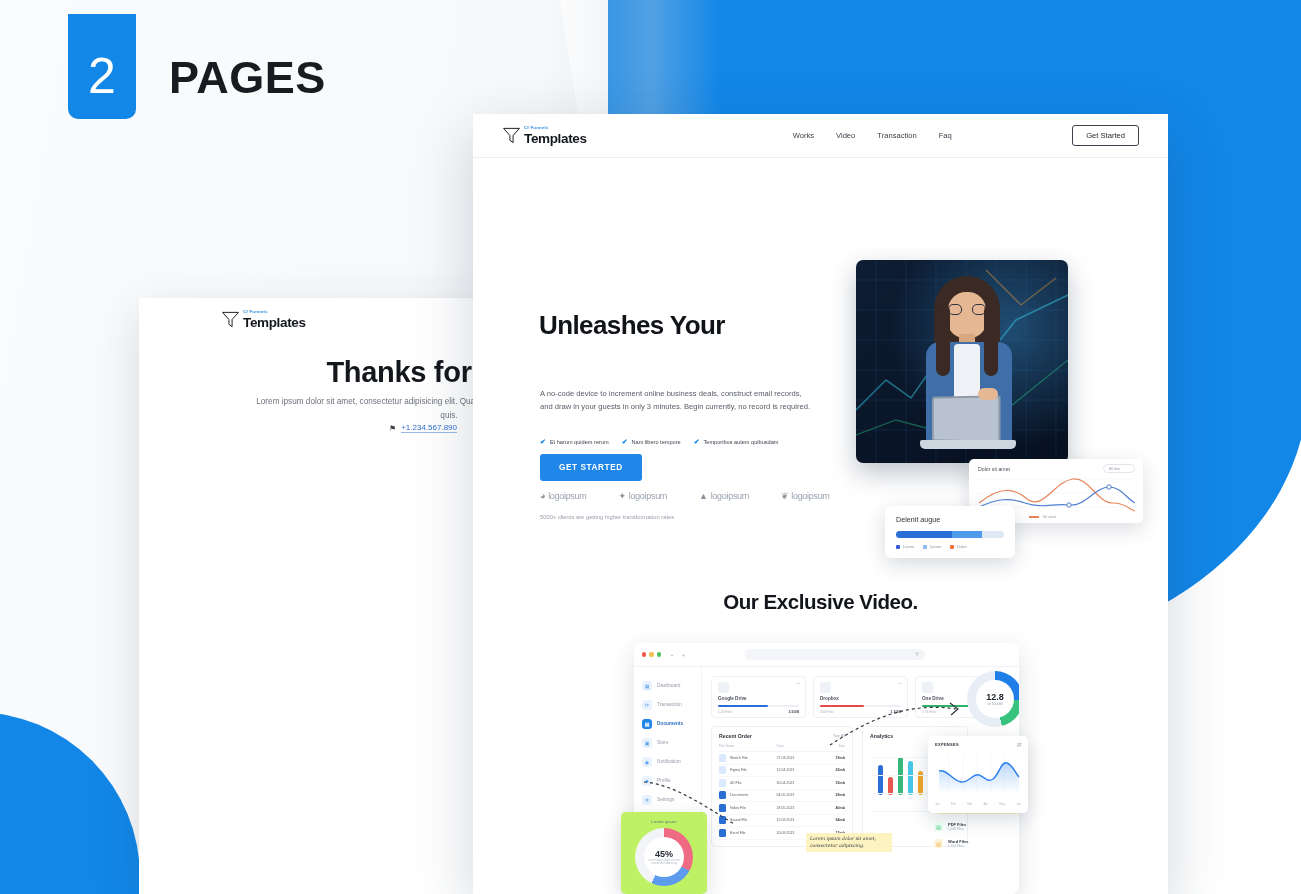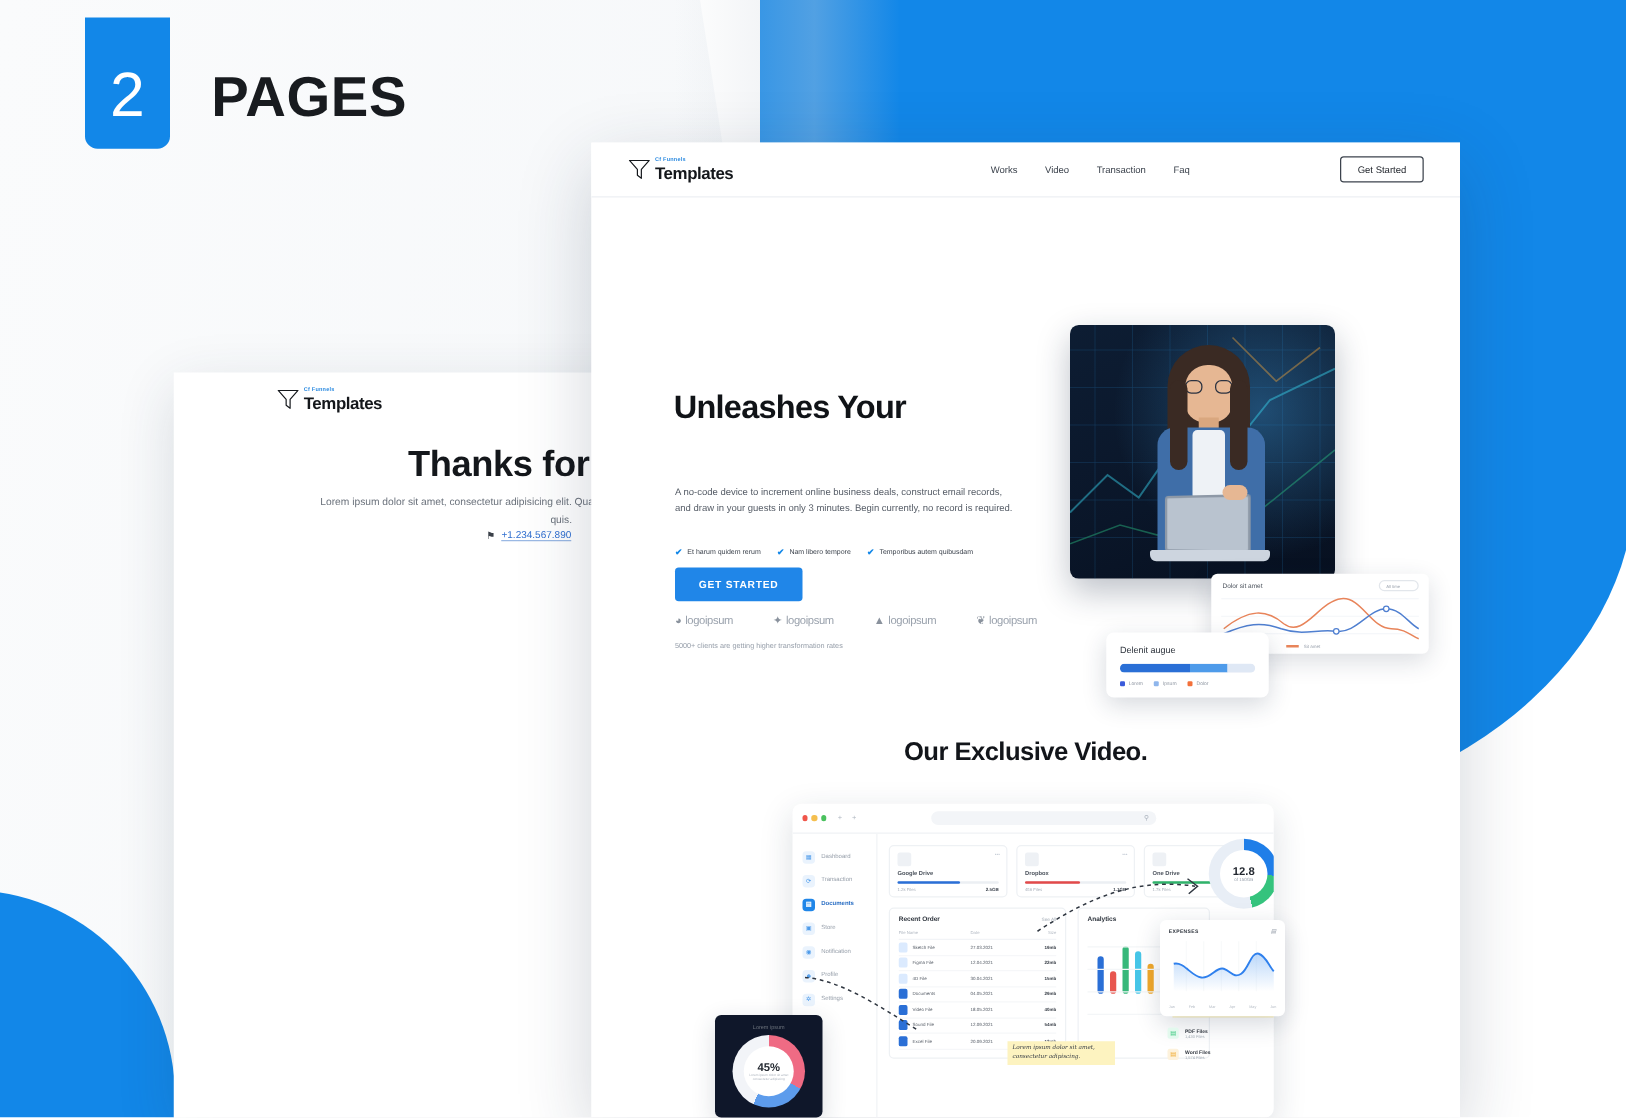--- a/index.html
+++ b/index.html
@@ -277,8 +277,8 @@
   .fline span { display: block; font-size: 3.2px; color: #a3abb5; }
 
   .ov-lorem {
-    position: absolute; left: 572px; top: 812px; width: 86px; height: 82px;
-    background: #0f172a; border-radius: 5px; box-shadow: 0 6px 20px rgba(30,45,70,.16);
+    position: absolute; left: 621px; top: 812px; width: 86px; height: 82px;
+    background: #bef264; border-radius: 5px; box-shadow: 0 6px 20px rgba(30,45,70,.16);
     padding: 7px;
   }
   .ov-lorem .t { text-align: center; font-size: 4.4px; color: #6b727c; margin-bottom: 4px; }

